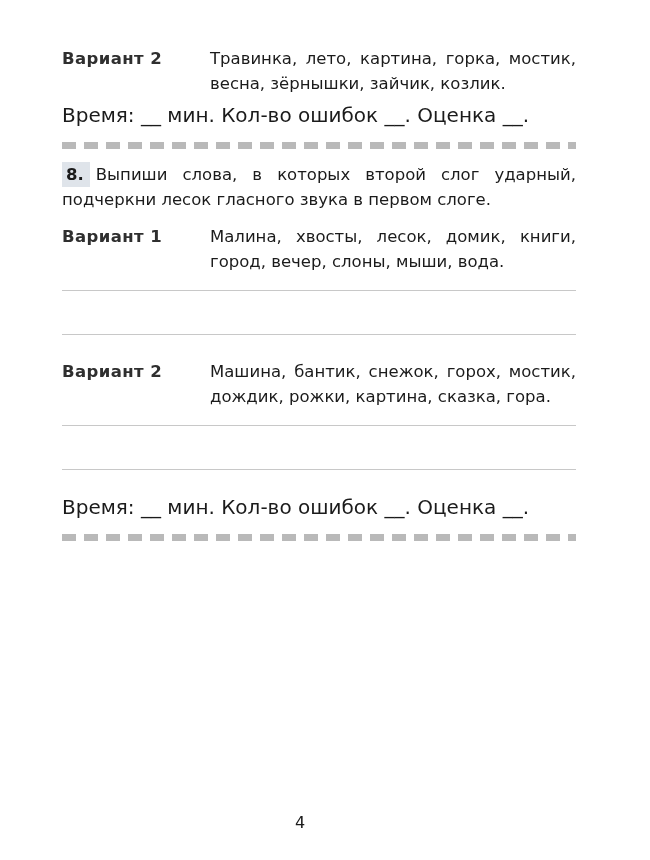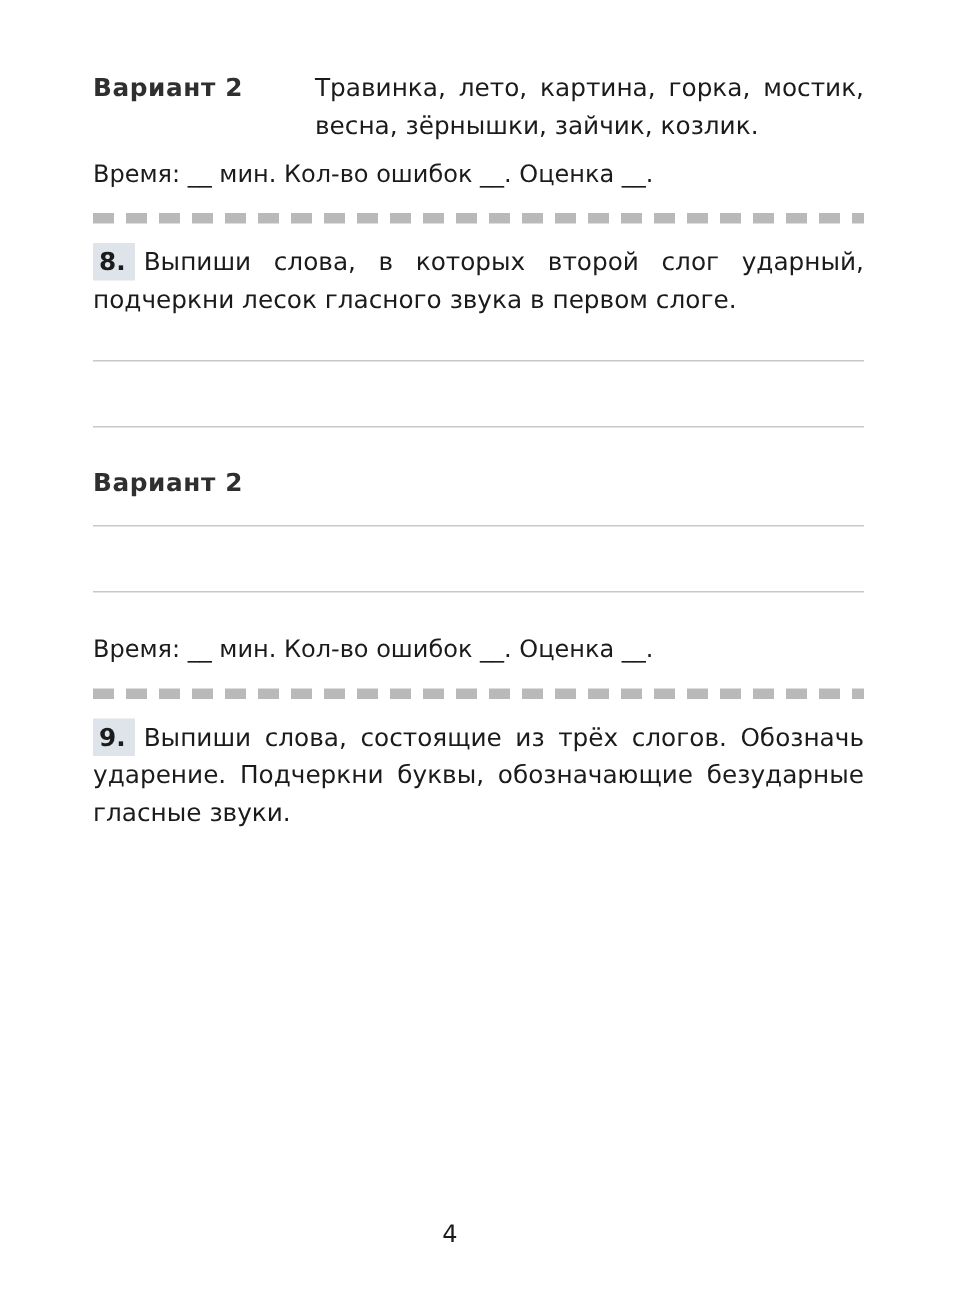--- a/index.html
+++ b/index.html
@@ -47,7 +47,7 @@
     color: #1b1b1b;
   }
   .time-line {
-    font-size: 16px;
+    font-size: 20px;
     line-height: 25px;
     margin-top: 7px;
     color: #1b1b1b;

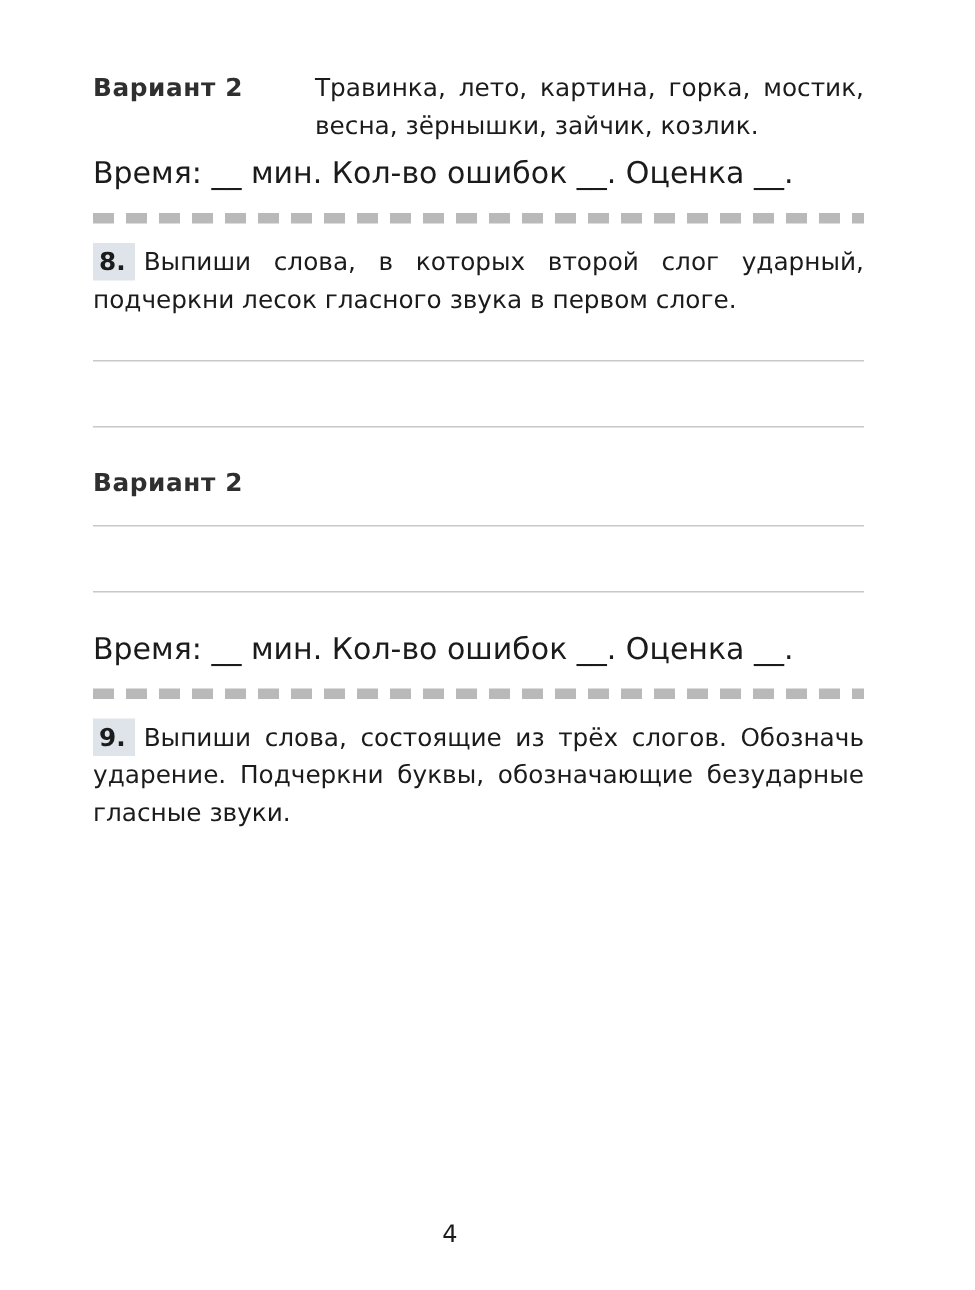--- a/index.html
+++ b/index.html
@@ -123,6 +123,10 @@
 
     <div class="spacer-12"></div>
 
+    <div class="row">
+      <div class="variant-label">Вариант 1</div>
+      <div class="variant-text">Малина, хвосты, лесок, домик, книги, город, вечер, слоны, мыши, вода.</div>
+    </div>
 
     <div class="writing-lines">
       <div class="wline"></div>

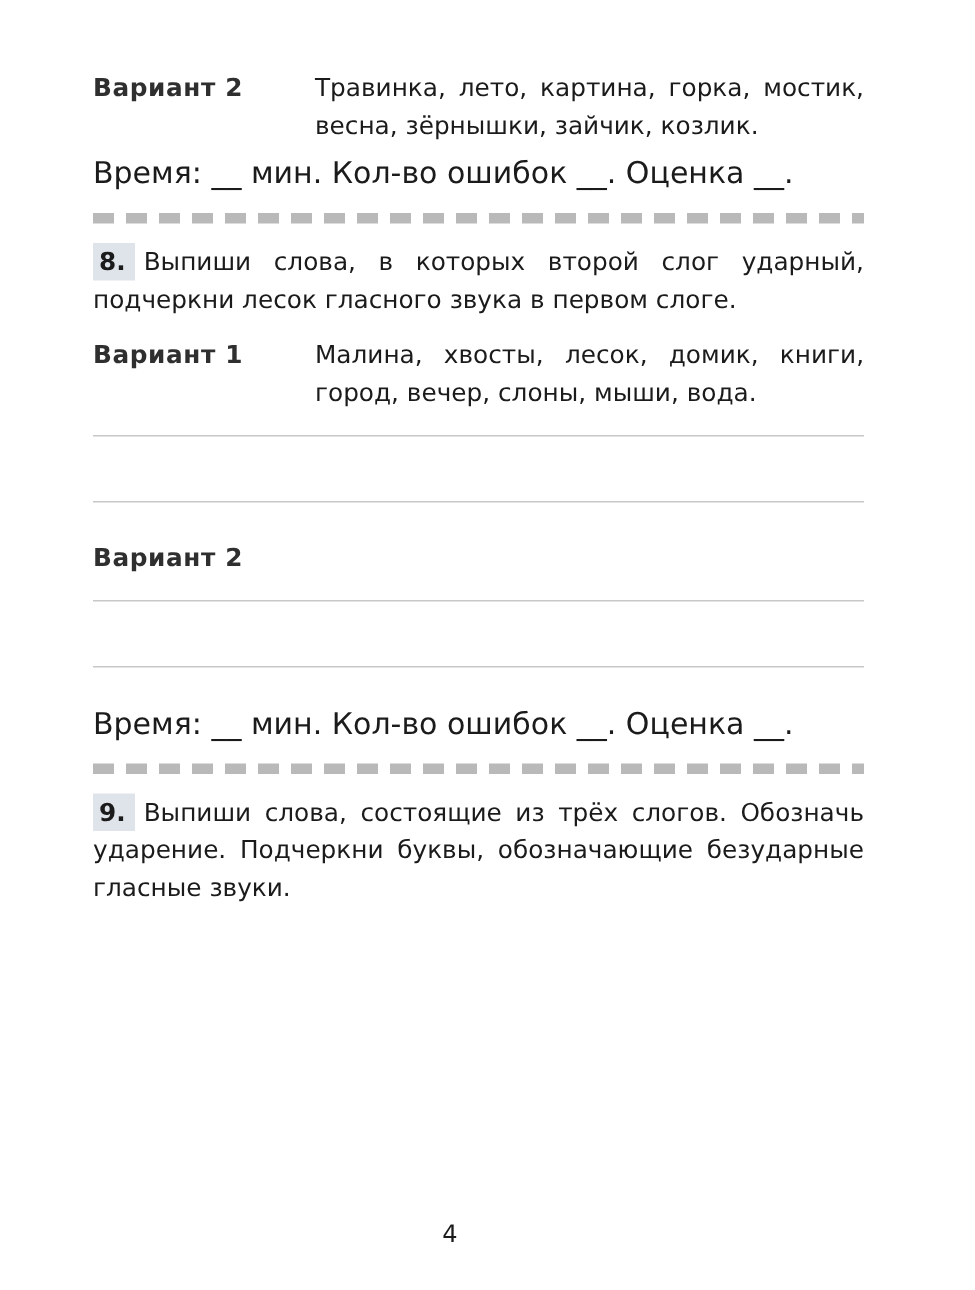--- a/index.html
+++ b/index.html
@@ -137,6 +137,7 @@
 
     <div class="row">
       <div class="variant-label">Вариант 2</div>
+      <div class="variant-text">Машина, бантик, снежок, горох, мостик, дождик, рожки, картина, сказка, гора.</div>
     </div>
 
     <div class="writing-lines">

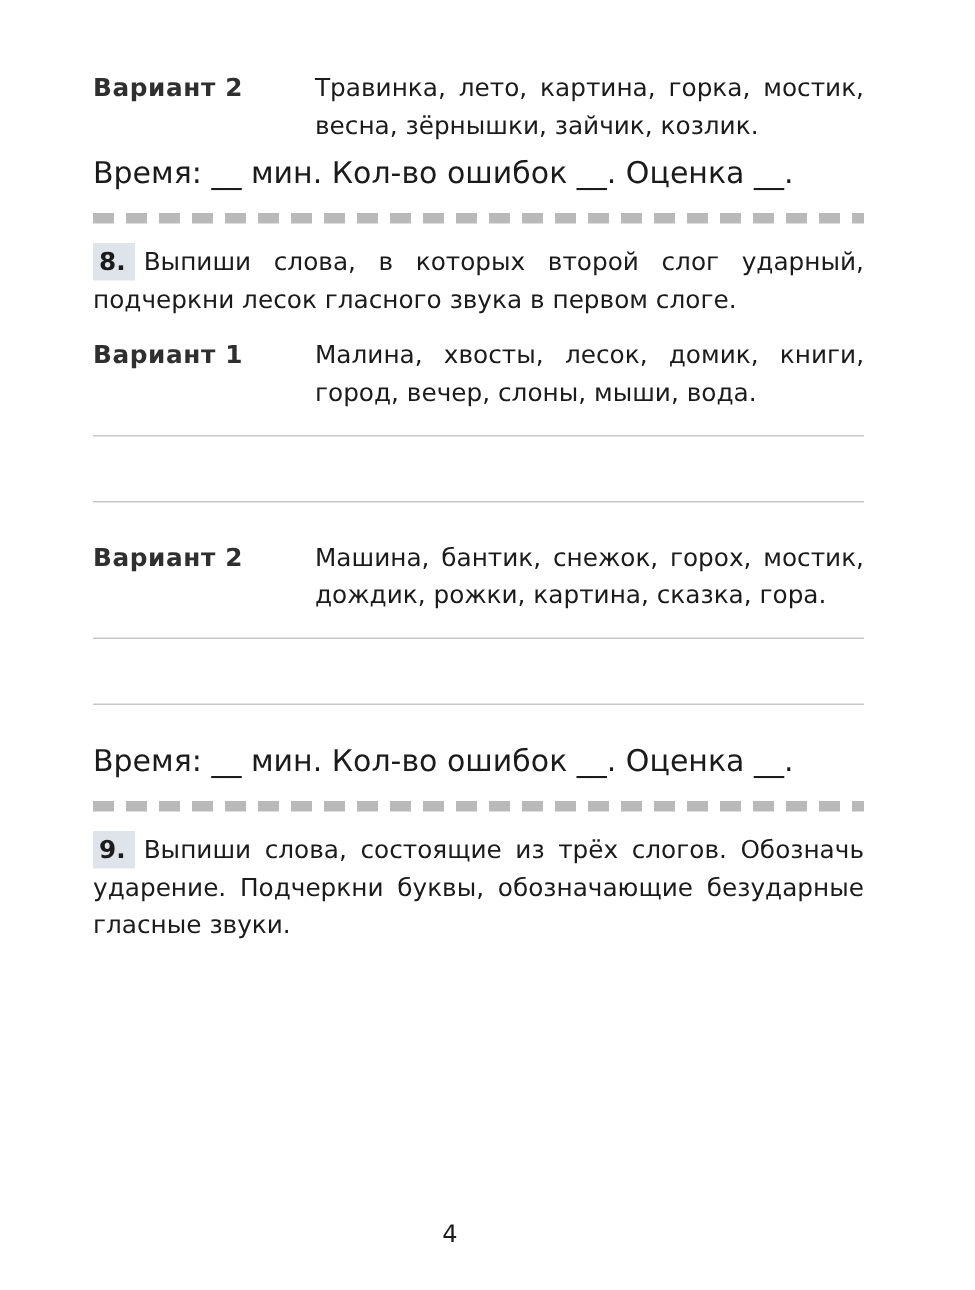--- a/index.html
+++ b/index.html
@@ -152,9 +152,6 @@
 
   <div class="dashed-sep"></div>
 
-  <div class="block">
-    <div class="task"><span class="task-num">9.</span><span>Выпиши слова, состоящие из трёх слогов. Обозначь ударение. Подчеркни буквы, обозначающие безударные гласные звуки.</span></div>
-  </div>
 
   <div class="page-number">4</div>
 

